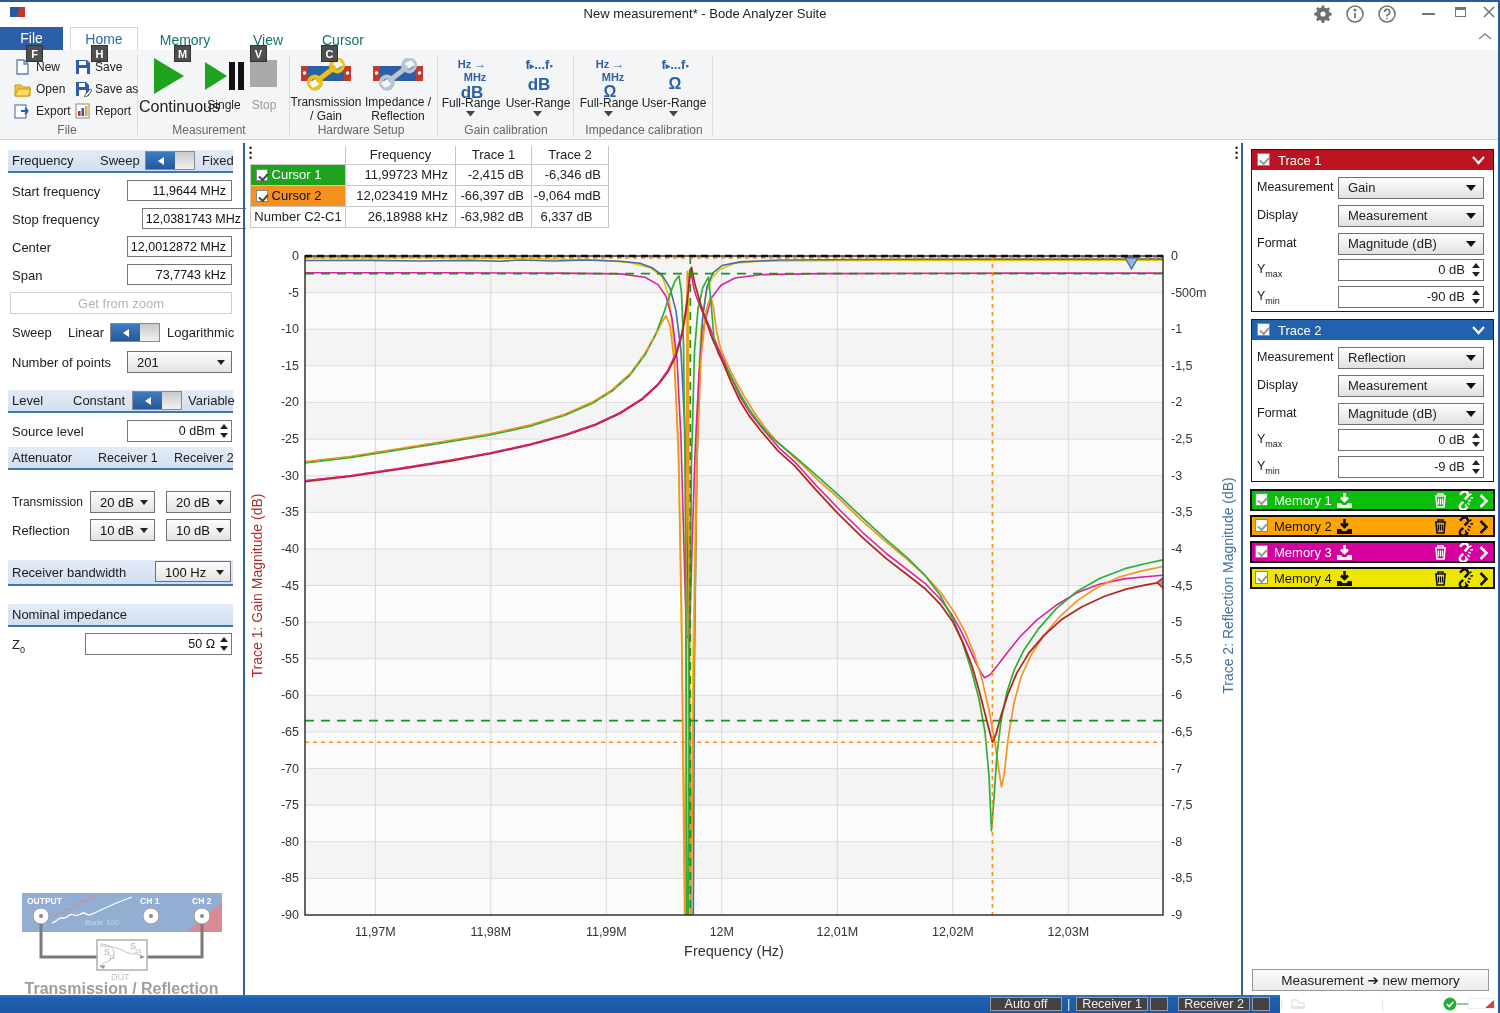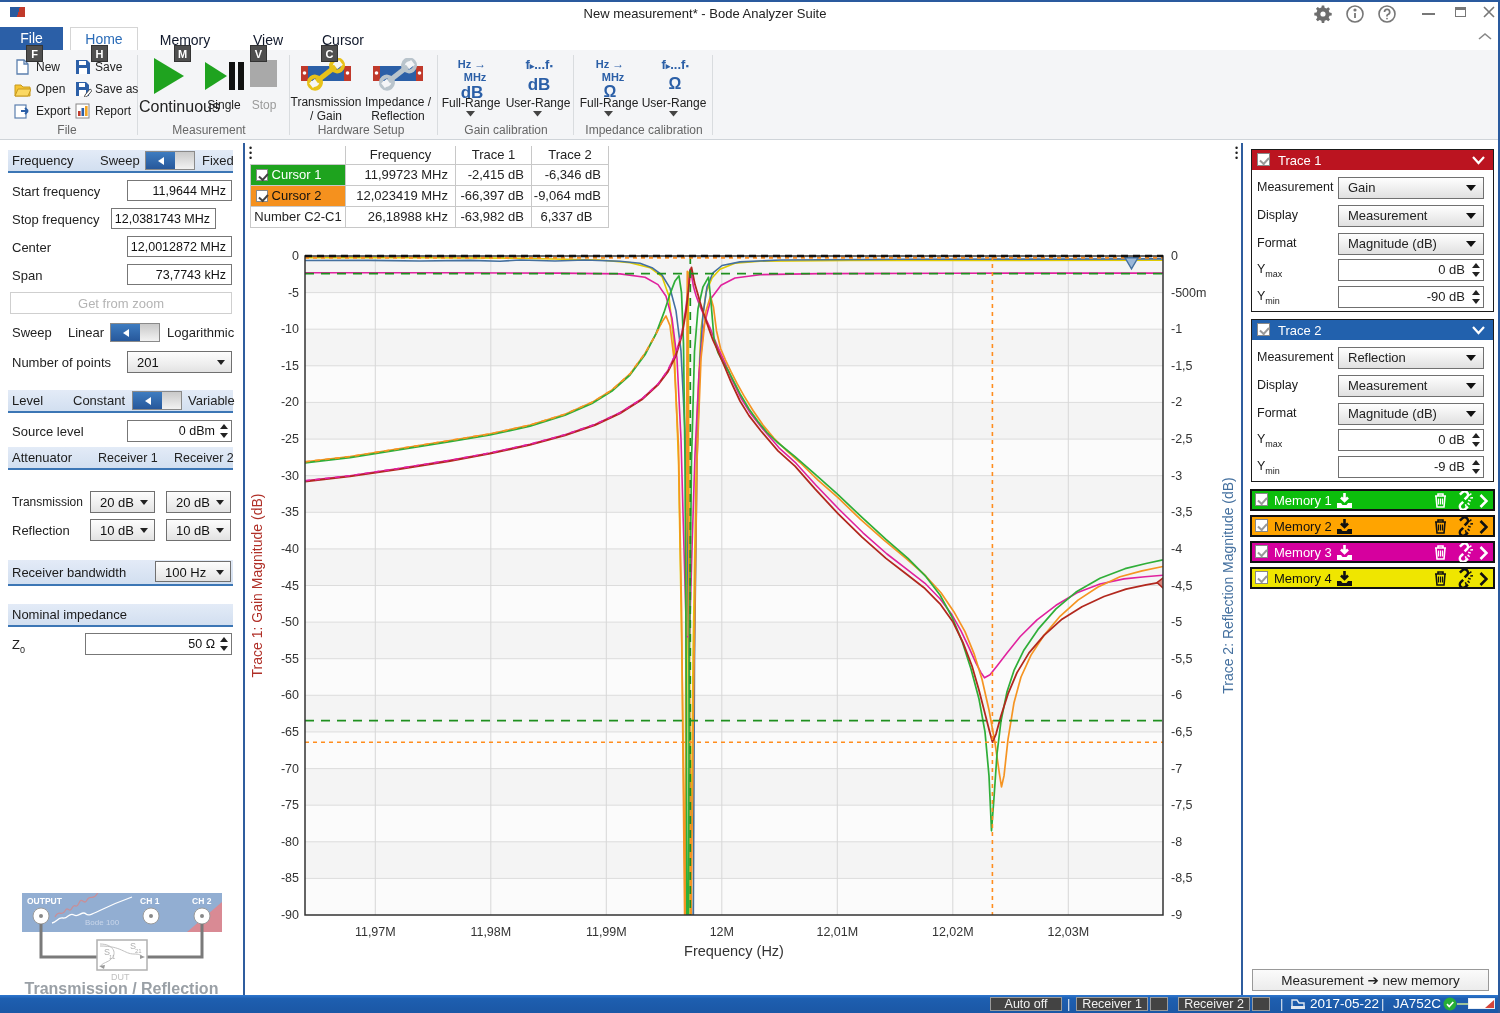--- a/index.html
+++ b/index.html
@@ -17,7 +17,7 @@
 .cb{display:inline-block;width:13px;height:13px;background:#fff;border:1px solid #888;position:relative;vertical-align:-2px}
 .cb:after{content:"";position:absolute;left:2px;top:2.5px;width:7px;height:4px;border-left:2px solid #444;border-bottom:2px solid #444;transform:rotate(-48deg)}
 .cb.gray:after{border-color:#999}
-.tabtxt{position:absolute;top:5px;font-size:14px;color:#0f172a}
+.tabtxt{position:absolute;top:5px;font-size:14px;color:#0f766e}
 .keytip{position:absolute;top:45px;width:17px;height:17px;background:#4f4f4f;border:1px solid #333;color:#fff;font-size:11px;font-weight:bold;text-align:center;line-height:16px;z-index:5}
 .glabel{position:absolute;top:123px;font-size:12px;color:#666;width:140px;text-align:center}
 .gsep{position:absolute;top:55px;height:80px;width:1px;background:#d9dcdf}

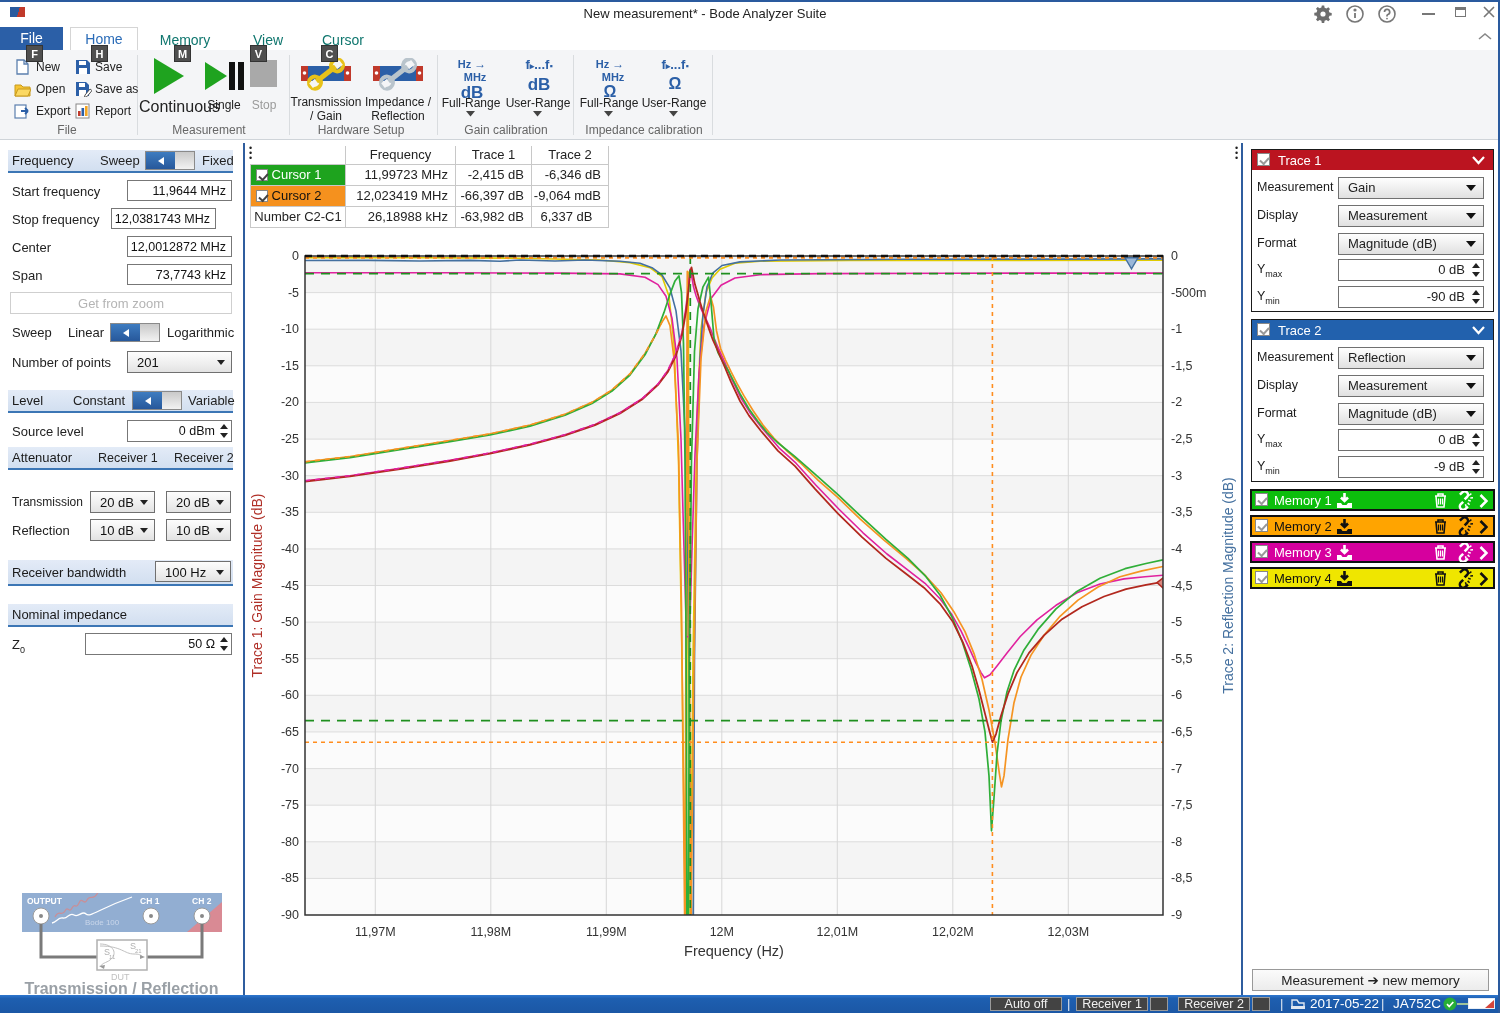--- a/index.html
+++ b/index.html
@@ -202,7 +202,7 @@
  <div class="abs" style="left:12px;top:41px">Start frequency</div>
  <div class="inp" style="left:127px;top:37px;width:105px;height:21px">11,9644 MHz</div>
  <div class="abs" style="left:12px;top:69px">Stop frequency</div>
- <div class="inp" style="left:111px;top:65px;width:105px;height:21px">12,0381743 MHz</div>
+ <div class="inp" style="left:142px;top:65px;width:105px;height:21px">12,0381743 MHz</div>
  <div class="abs" style="left:12px;top:97px">Center</div>
  <div class="inp" style="left:127px;top:93px;width:105px;height:21px">12,0012872 MHz</div>
  <div class="abs" style="left:12px;top:125px">Span</div>

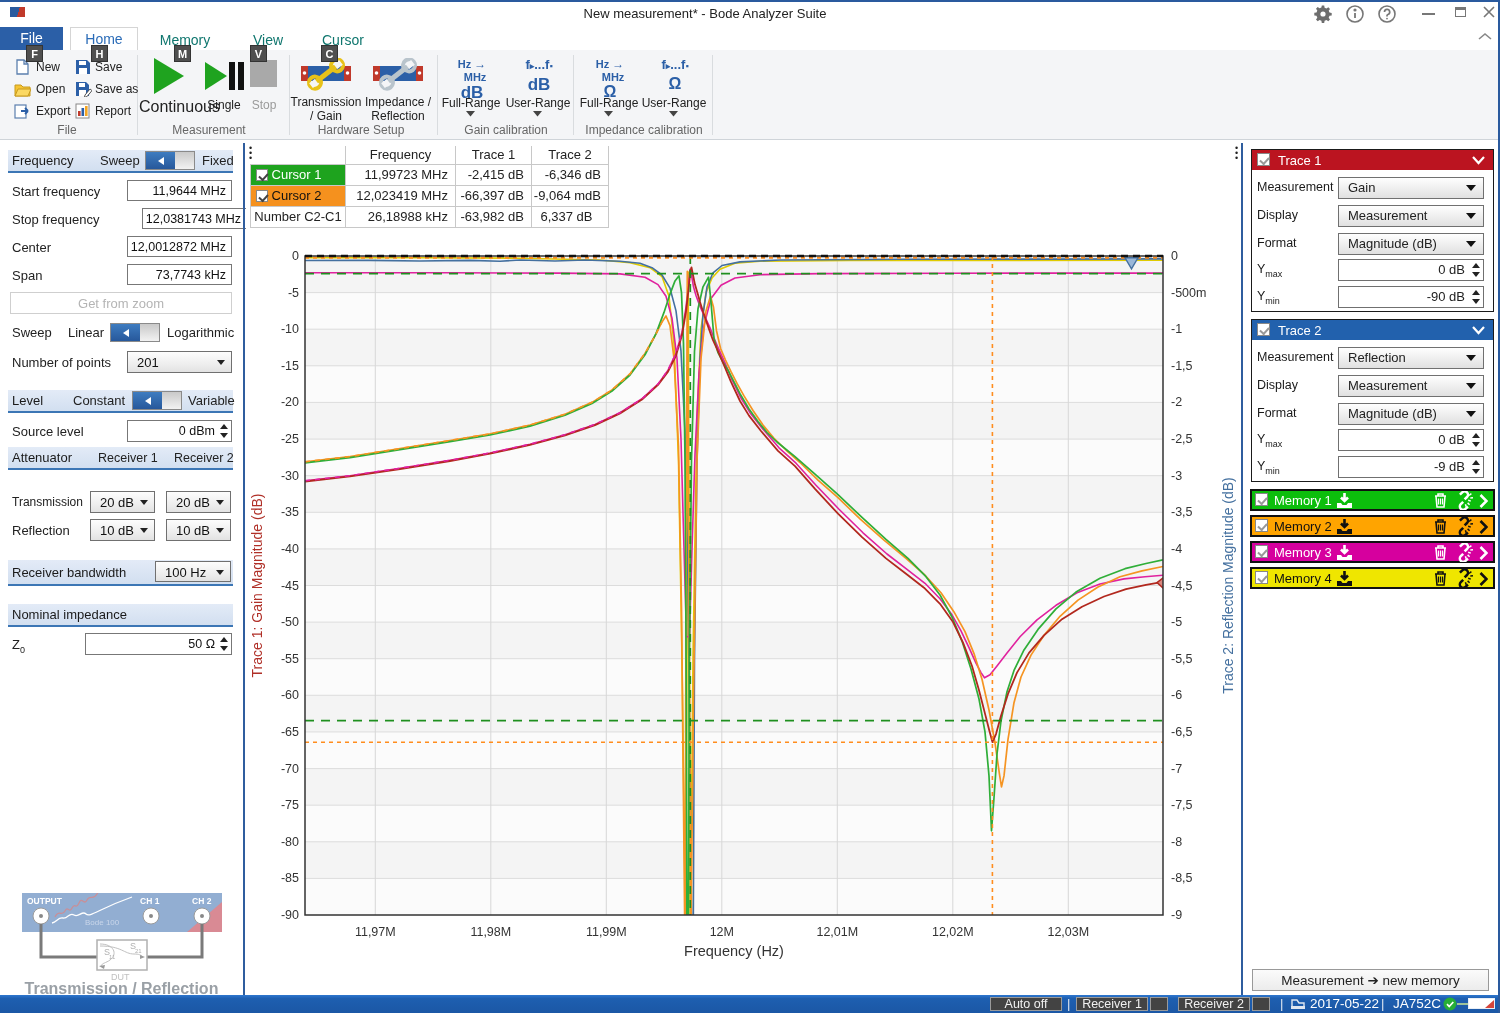--- a/index.html
+++ b/index.html
@@ -589,7 +589,7 @@
     </svg></div>
 <div class="abs" style="left:1252px;top:969px;width:237px;height:22px;border:1px solid #999;background:linear-gradient(#fbfbfb,#ececec);text-align:center;line-height:21px;color:#222;font-size:13.5px">Measurement ➔ new memory</div>
 
-<div class="abs" style="left:0;top:995px;width:1500px;height:18px;background:linear-gradient(#2e77cf,#1e5fb0 20%,#1b57a5)">
+<div class="abs" style="left:0;top:995px;width:1280px;height:18px;background:linear-gradient(#2e77cf,#1e5fb0 20%,#1b57a5)">
 <div class="sb-box" style="left:990px;width:72px">Auto off</div>
 <span class="abs" style="left:1067px;top:1px;color:#dfe6f0">|</span>
 <div class="sb-box" style="left:1076px;width:72px">Receiver 1</div>

